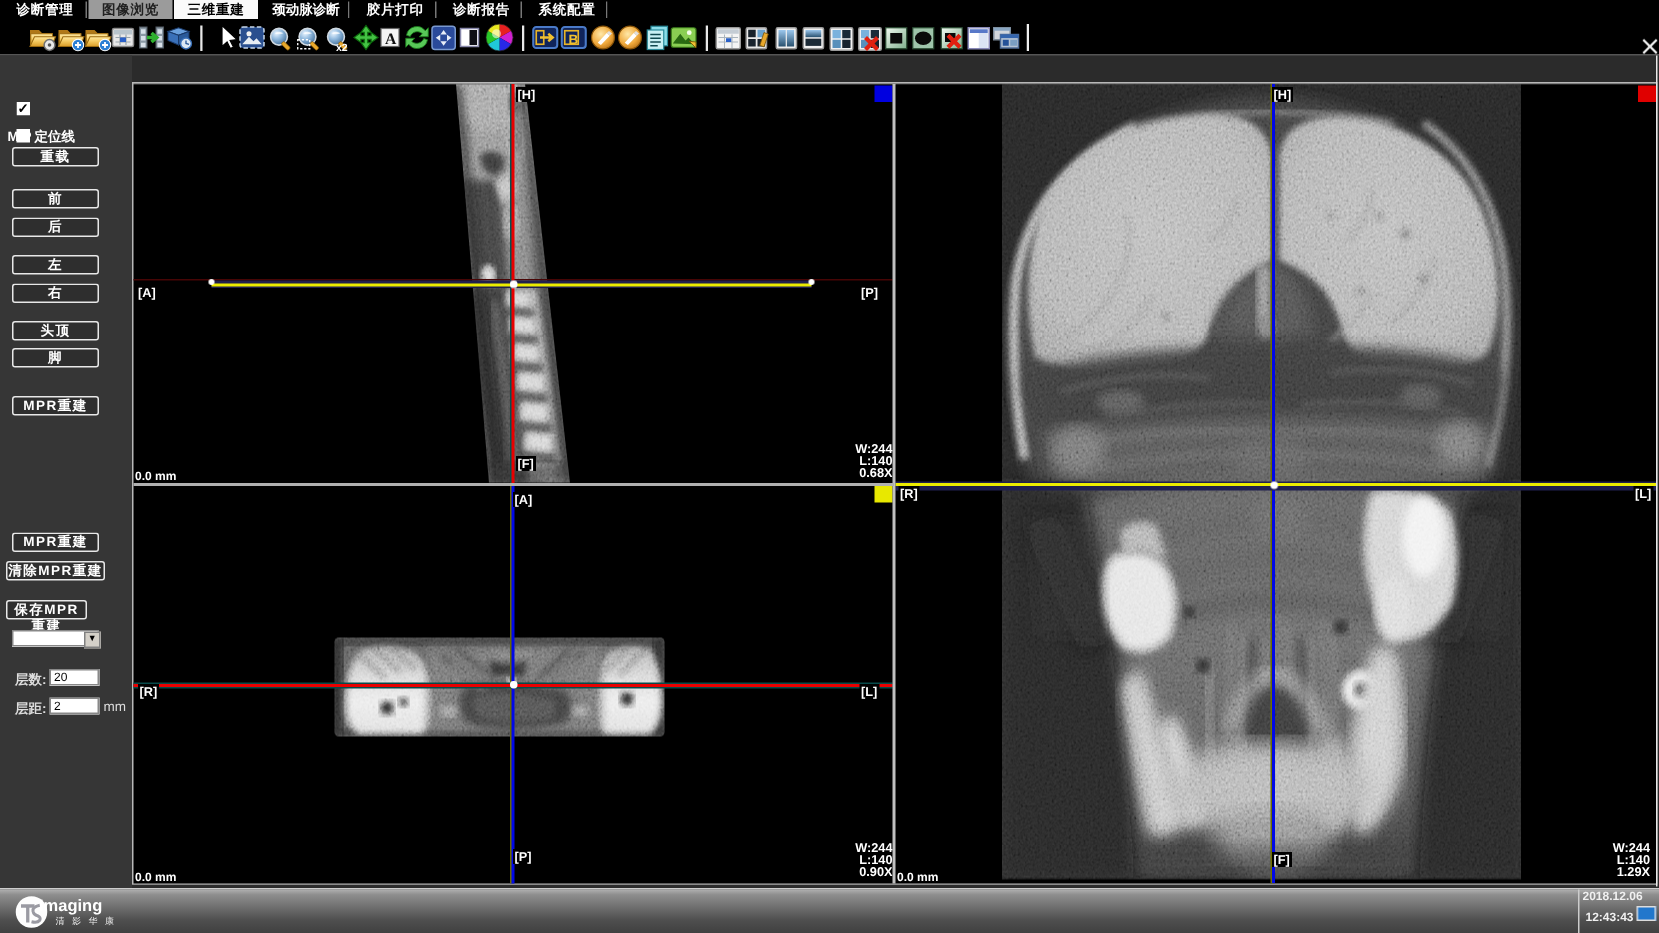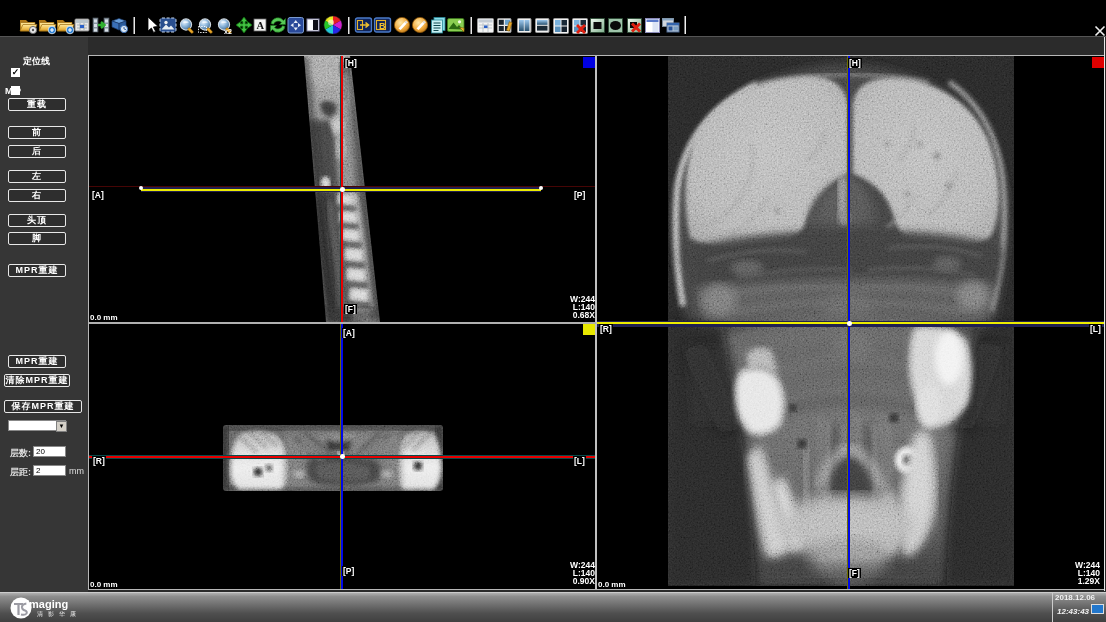--- a/index.html
+++ b/index.html
@@ -47,6 +47,15 @@
 <body>
 <div id="root">
 
+  <div id="menubar">
+    <div class="tab" style="left:2px;width:56px;">诊断管理<u></u></div>
+    <div class="tab" style="left:59px;width:56px;background:#9b9b9b;color:#222;">图像浏览</div>
+    <div class="tab" style="left:116px;width:56px;background:#fafafa;color:#000;">三维重建</div>
+    <div class="tab" style="left:175px;width:58px;letter-spacing:0px;">颈动脉诊断<u></u></div>
+    <div class="tab" style="left:236px;width:55px;">胶片打印<u></u></div>
+    <div class="tab" style="left:294px;width:54px;">诊断报告<u></u></div>
+    <div class="tab" style="left:351px;width:54px;">系统配置<u></u></div>
+  </div>
 
   <div id="toolbar">
     <svg width="1106" height="23" id="tbsvg">

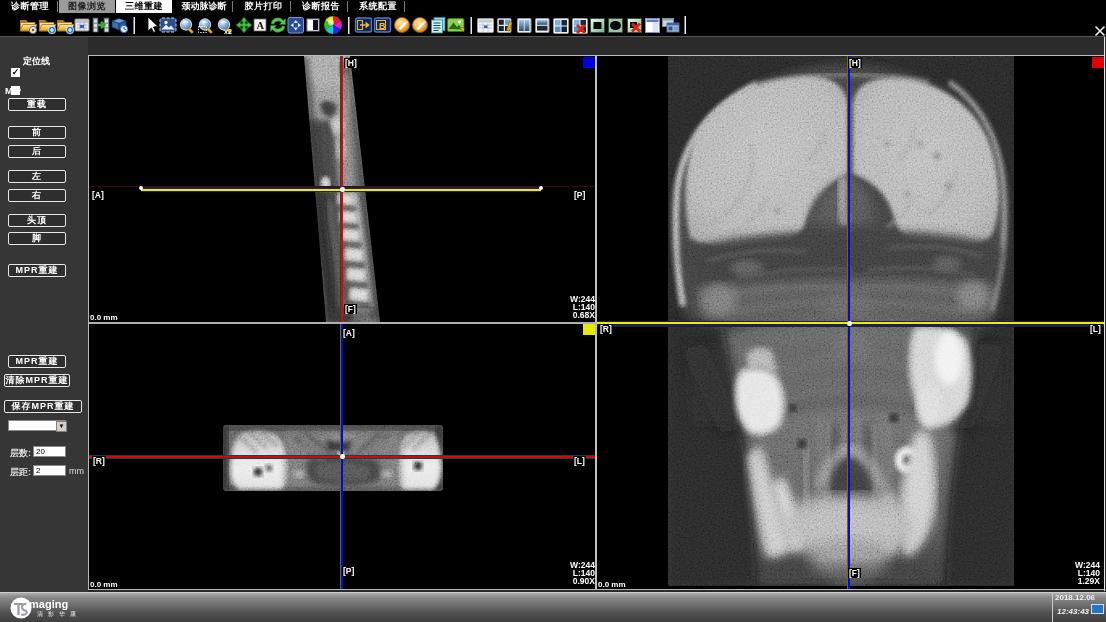--- a/index.html
+++ b/index.html
@@ -271,7 +271,7 @@
 
   <div id="sidebar">
     <div class="cb" style="left:11px;top:31px;color:#000;font-size:9px;line-height:9px;text-align:center;font-weight:bold;">✓</div>
-    <div class="cblab" style="left:23px;top:18px;">定位线</div>
+    <div class="cblab" style="left:23px;top:48px;">定位线</div>
     <div class="cb" style="left:11px;top:49px;"></div>
     <div class="cblab" style="left:5px;top:49px;">MIP</div>
     <div class="sbtn" style="top:61px;">重载</div>

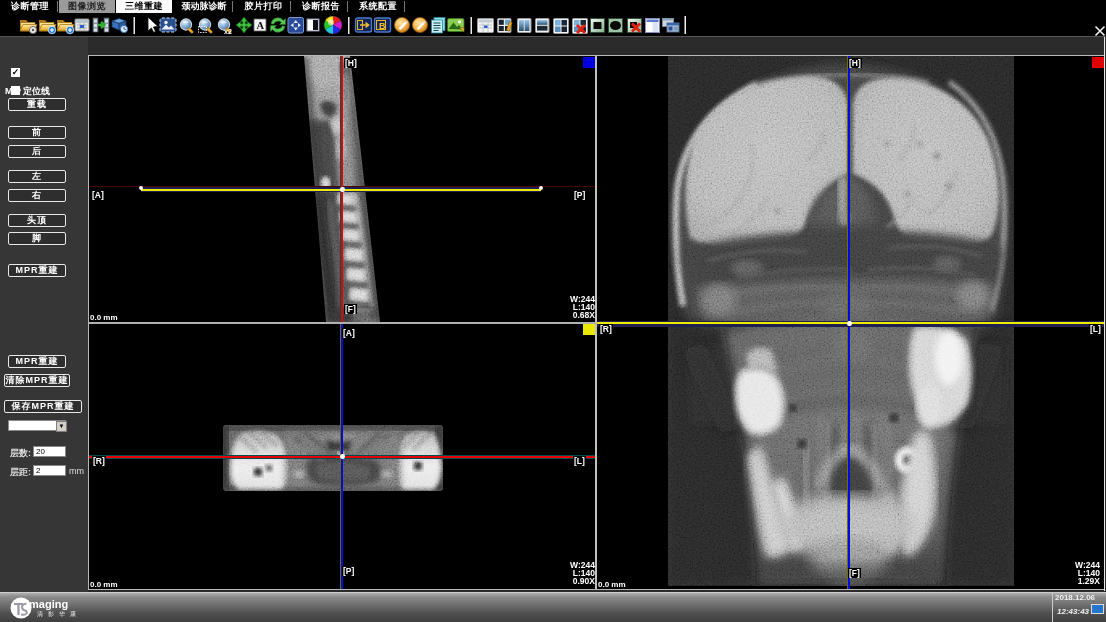--- a/index.html
+++ b/index.html
@@ -284,7 +284,7 @@
     <div class="sbtn" style="top:227px;">MPR重建</div>
     <div class="sbtn" style="top:318px;">MPR重建</div>
     <div class="sbtn" style="top:337px;left:4px;width:66px;">清除MPR重建</div>
-    <div class="sbtn" style="top:363px;left:4px;width:78px;">保存MPR重建</div>
+    <div class="sbtn" style="top:363px;left:4px;width:54px;">保存MPR重建</div>
     <div class="sinp" style="left:8px;top:383px;width:58px;height:11px;"></div>
     <div style="position:absolute;left:56px;top:384px;width:9px;height:9px;background:#d4d0c8;border:1px solid #808080;font-size:6px;line-height:9px;text-align:center;color:#000;">▼</div>
     <div class="slab" style="left:10px;top:410px;">层数:</div>

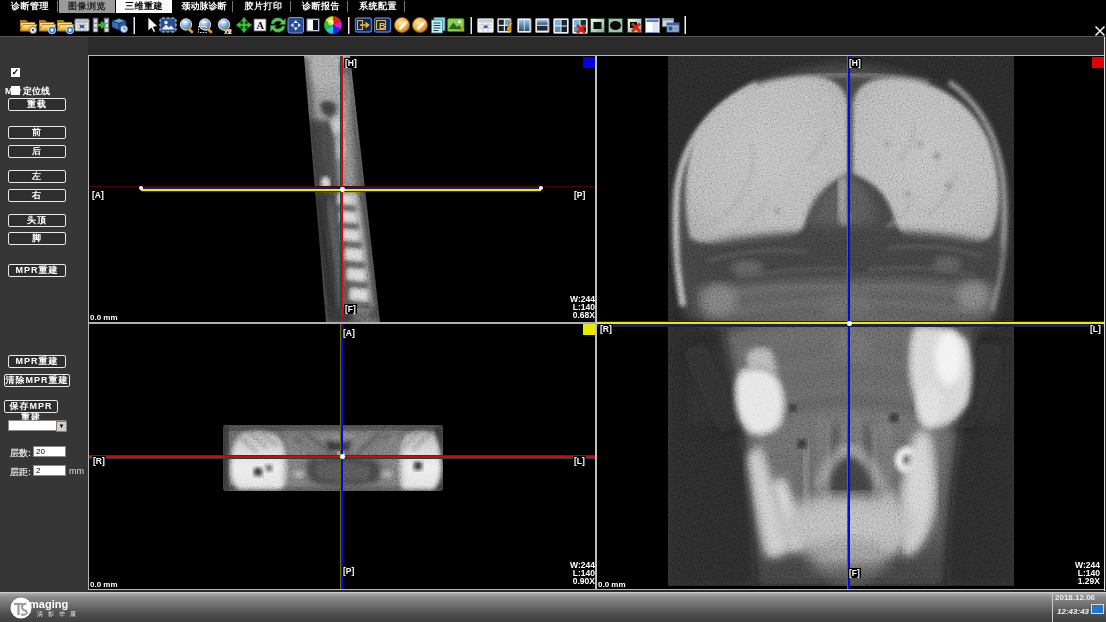--- a/index.html
+++ b/index.html
@@ -41,7 +41,7 @@
 #cntxt{position:absolute;left:37px;top:17px;color:#eee;font-size:6px;letter-spacing:5px;}
 #btdivider{position:absolute;left:1052px;top:0px;height:30px;width:1px;background:#ccc;}
 #dt1{position:absolute;left:1055px;top:0;color:#f0f0f0;font-size:8px;font-weight:bold;}
-#dt2{position:absolute;left:1057px;top:14px;color:#f0f0f0;font-size:8px;font-weight:bold;font-style:italic;}
+#dt2{position:absolute;left:1057px;top:14px;color:#f0f0f0;font-size:8px;font-weight:bold;}
 </style>
 </head>
 <body>

